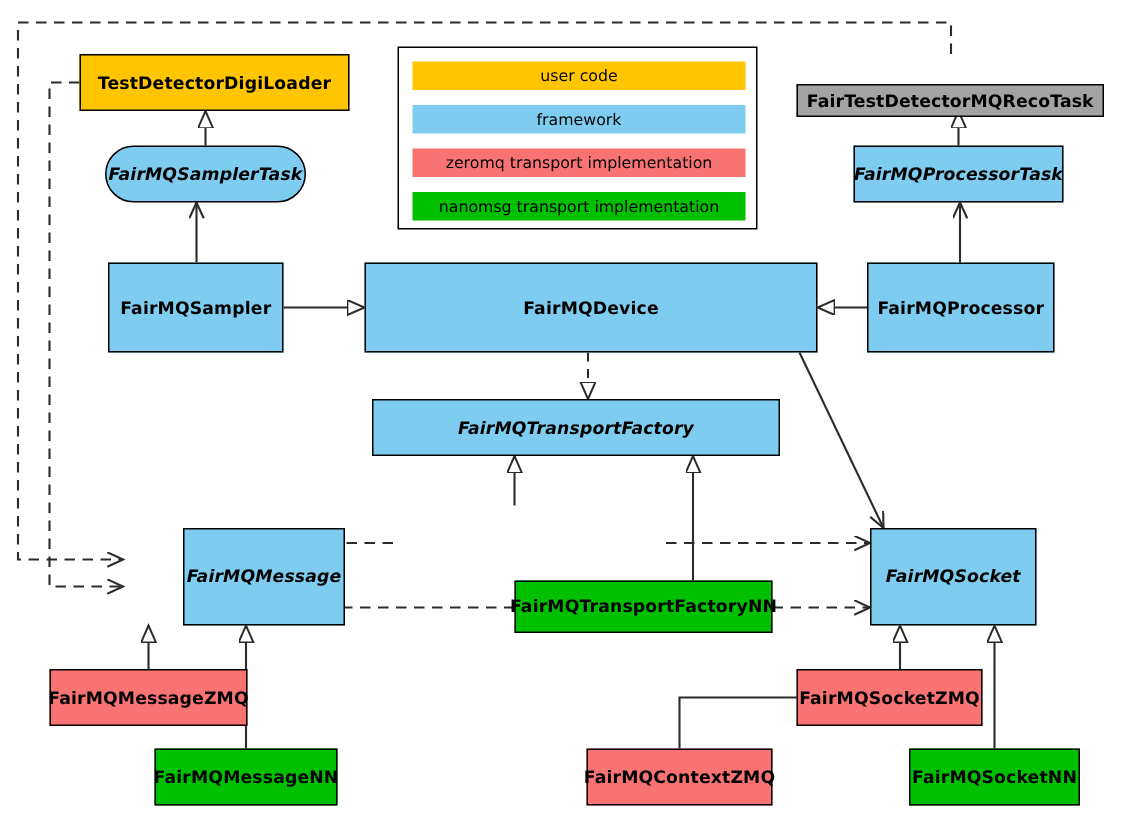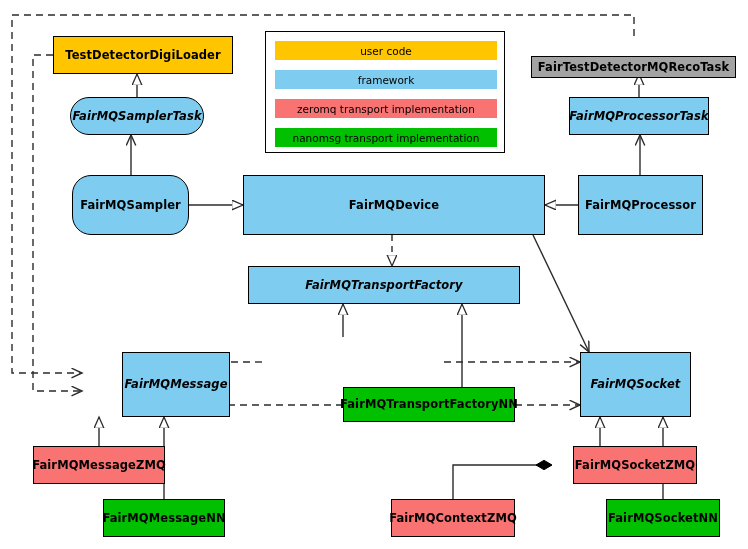--- a/index.html
+++ b/index.html
@@ -140,7 +140,7 @@
   <div class="node" style="left:531px; top:36px;  width:205px; height:22px; background:#a3a3a3;margin-top:20px;">FairTestDetectorMQRecoTask</div>
   <div class="node abstract" style="left:70px;  top:97px;  width:134px; height:38px; background:#7ecdf0;border-radius:19px;">FairMQSamplerTask</div>
   <div class="node abstract" style="left:569px; top:97px;  width:140px; height:38px; background:#7ecdf0;">FairMQProcessorTask</div>
-  <div class="node" style="left:72px;  top:175px; width:117px; height:60px; background:#7ecdf0;border-radius:19px;">FairMQSampler</div>
+  <div class="node" style="left:72px;  top:175px; width:117px; height:60px; background:#7ecdf0;">FairMQSampler</div>
   <div class="node" style="left:243px; top:175px; width:302px; height:60px; background:#7ecdf0;">FairMQDevice</div>
   <div class="node" style="left:578px; top:175px; width:125px; height:60px; background:#7ecdf0;">FairMQProcessor</div>
   <div class="node abstract" style="left:248px; top:266px; width:272px; height:38px; background:#7ecdf0;">FairMQTransportFactory</div>

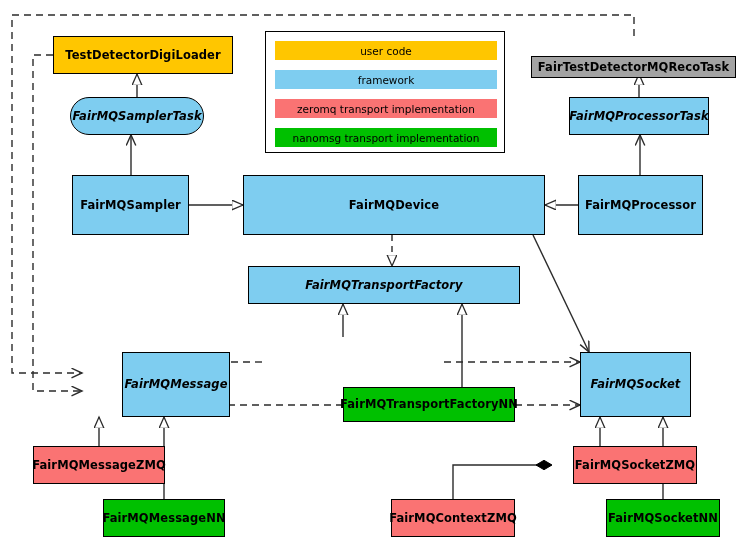--- a/index.html
+++ b/index.html
@@ -149,7 +149,7 @@
   <div class="node abstract" style="left:580px; top:352px; width:111px; height:65px; background:#7ecdf0;">FairMQSocket</div>
   <div class="node" style="left:33px;  top:446px; width:132px; height:38px; background:#fa7373;">FairMQMessageZMQ</div>
   <div class="node" style="left:103px; top:499px; width:122px; height:38px; background:#00c000;">FairMQMessageNN</div>
-  <div class="node" style="left:573px; top:446px; width:124px; height:38px; background:#fa7373;">FairMQSocketZMQ</div>
+  <div class="node" style="left:531px; top:446px; width:124px; height:38px; background:#fa7373;">FairMQSocketZMQ</div>
   <div class="node" style="left:606px; top:499px; width:114px; height:38px; background:#00c000;">FairMQSocketNN</div>
   <div class="node" style="left:391px; top:499px; width:124px; height:38px; background:#fa7373;">FairMQContextZMQ</div>
 

